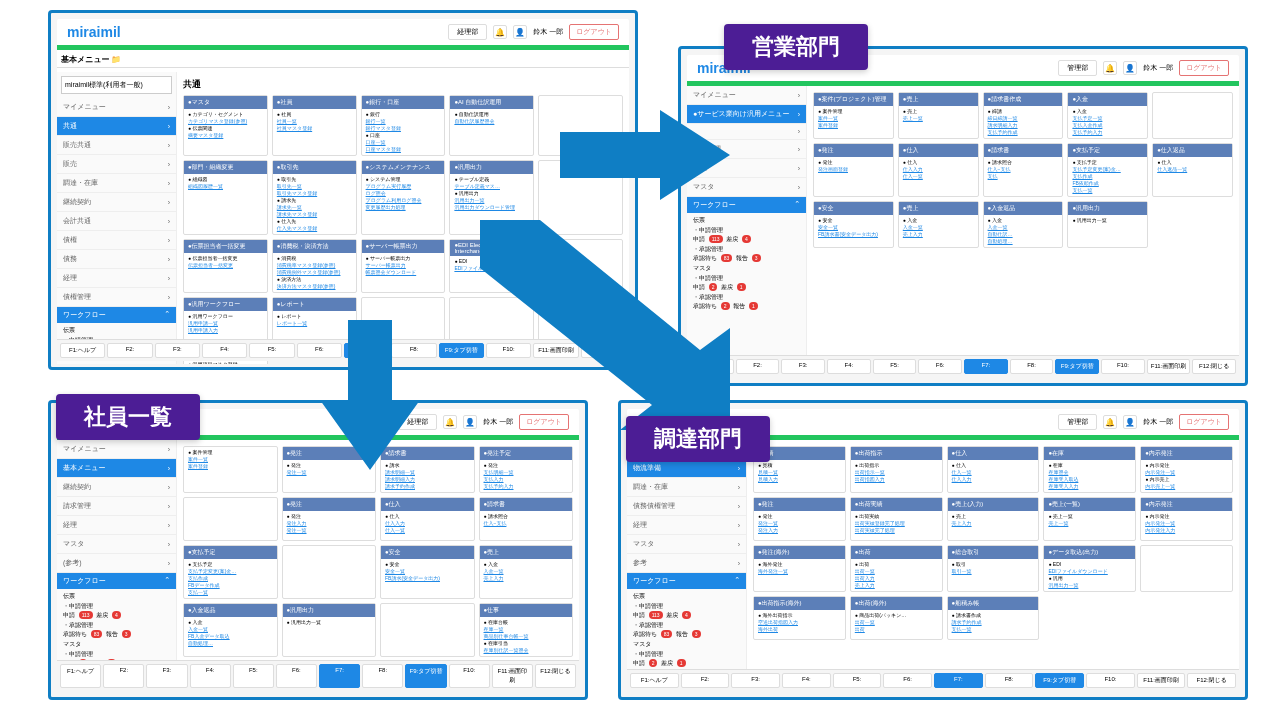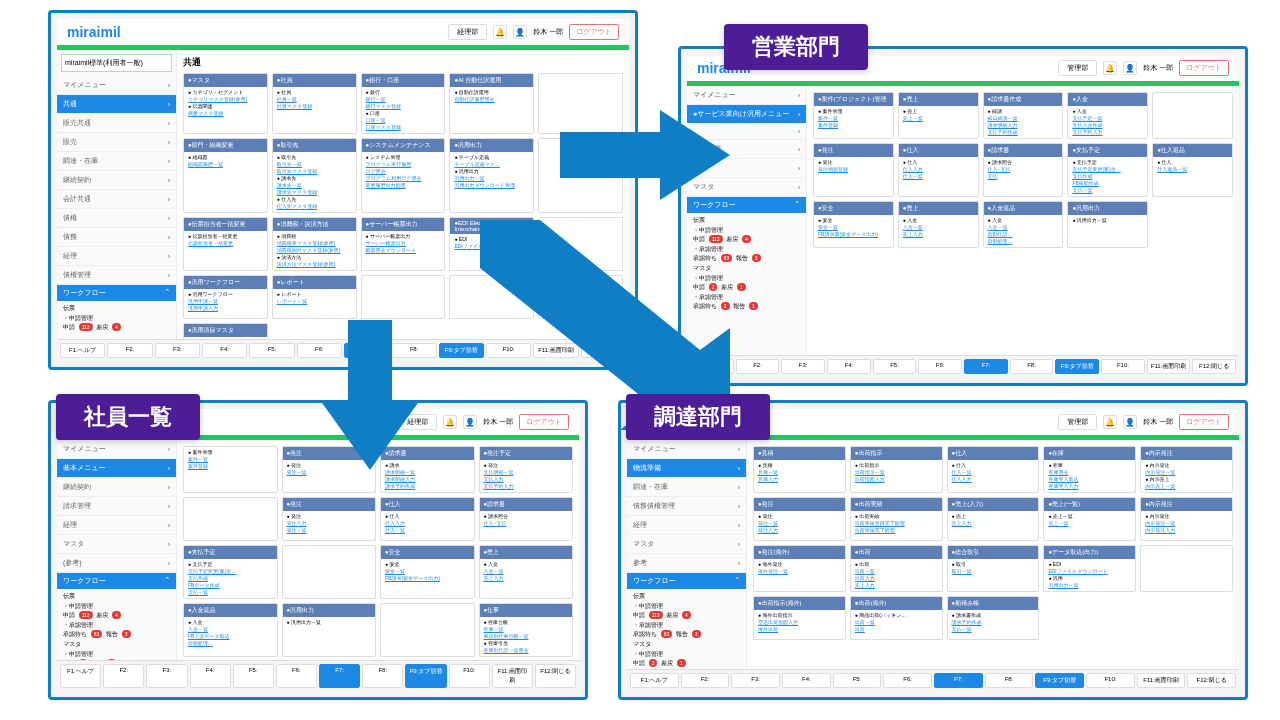--- a/index.html
+++ b/index.html
@@ -52,6 +52,7 @@
    <span class="btn-out">ログアウト</span>
   </div>
  </div>
+ <div class="sub-ttl">基本メニュー 📁</div>
  <div class="body">
   <div class="side">
    <div class="side-sel">miraimil標準(利用者一般)</div>

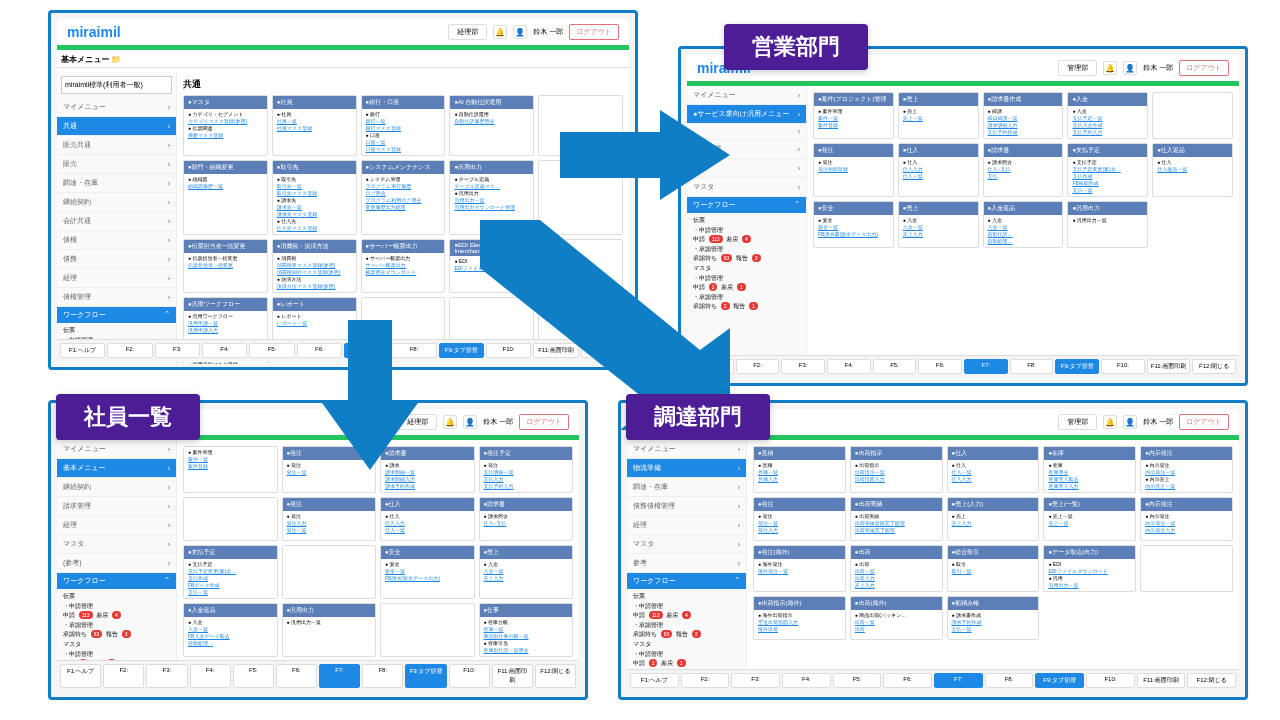--- a/index.html
+++ b/index.html
@@ -864,7 +864,7 @@
 
 <div class="dept-label" style="left:724px;top:24px">営業部門</div>
 <div class="dept-label" style="left:56px;top:394px">社員一覧</div>
-<div class="dept-label" style="left:626px;top:394px">調達部門</div>
+<div class="dept-label" style="left:626px;top:416px">調達部門</div>
 
 <div class="arrow" style="left:560px;top:110px">
 <svg width="170" height="90">

